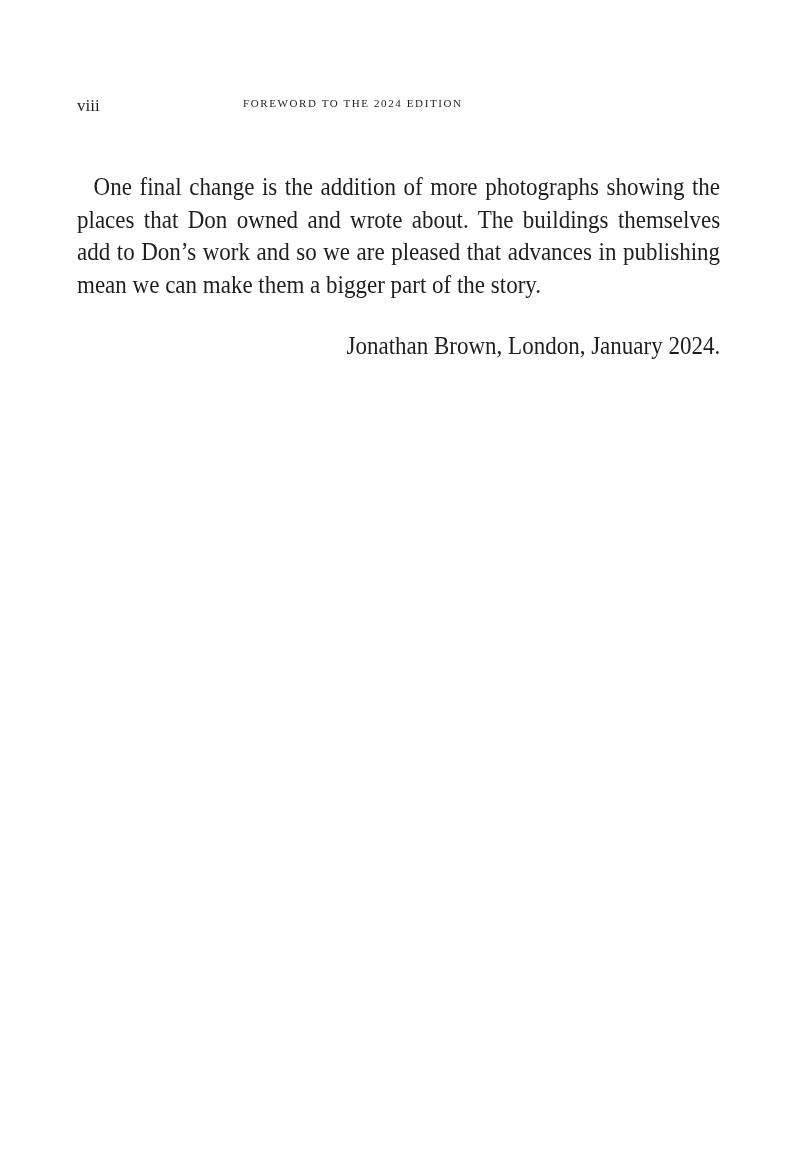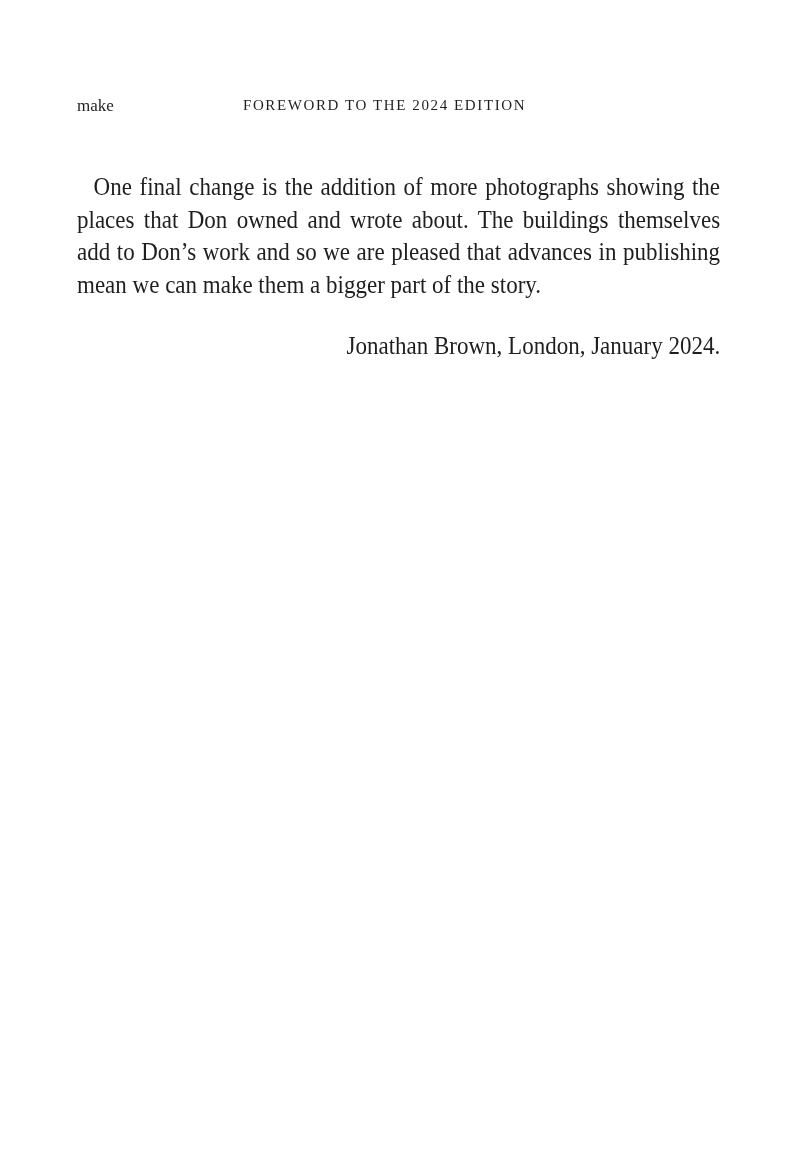--- a/index.html
+++ b/index.html
@@ -66,7 +66,7 @@
 <body>
 
 <div class="running-head">
-  <span class="folio">make</span>
+  <span class="folio">viii</span>
   <span class="head-title">FOREWORD TO THE 2024 EDITION</span>
 </div>
 

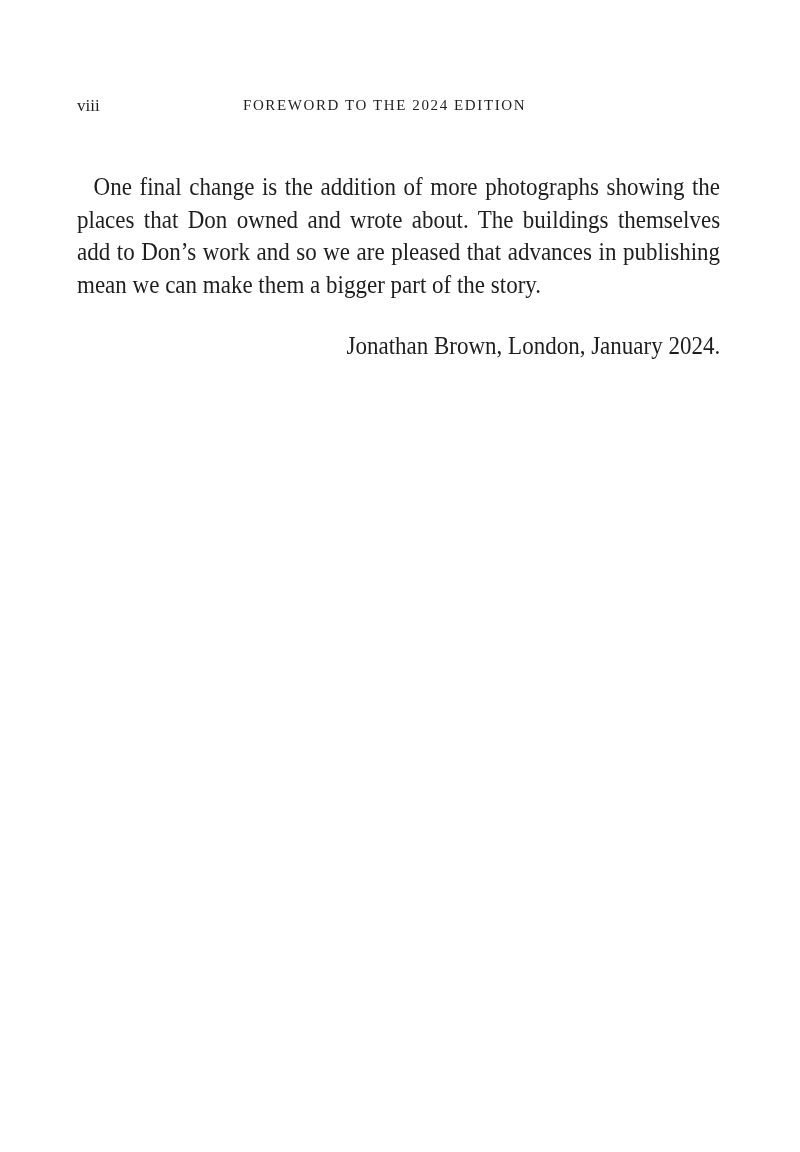--- a/index.html
+++ b/index.html
@@ -33,7 +33,7 @@
       position: absolute;
       left: 166px;
       top: 1px;
-      font-size: 15px;
+      font-size: 11px;
       letter-spacing: 1.6px;
       text-transform: uppercase;
     }

